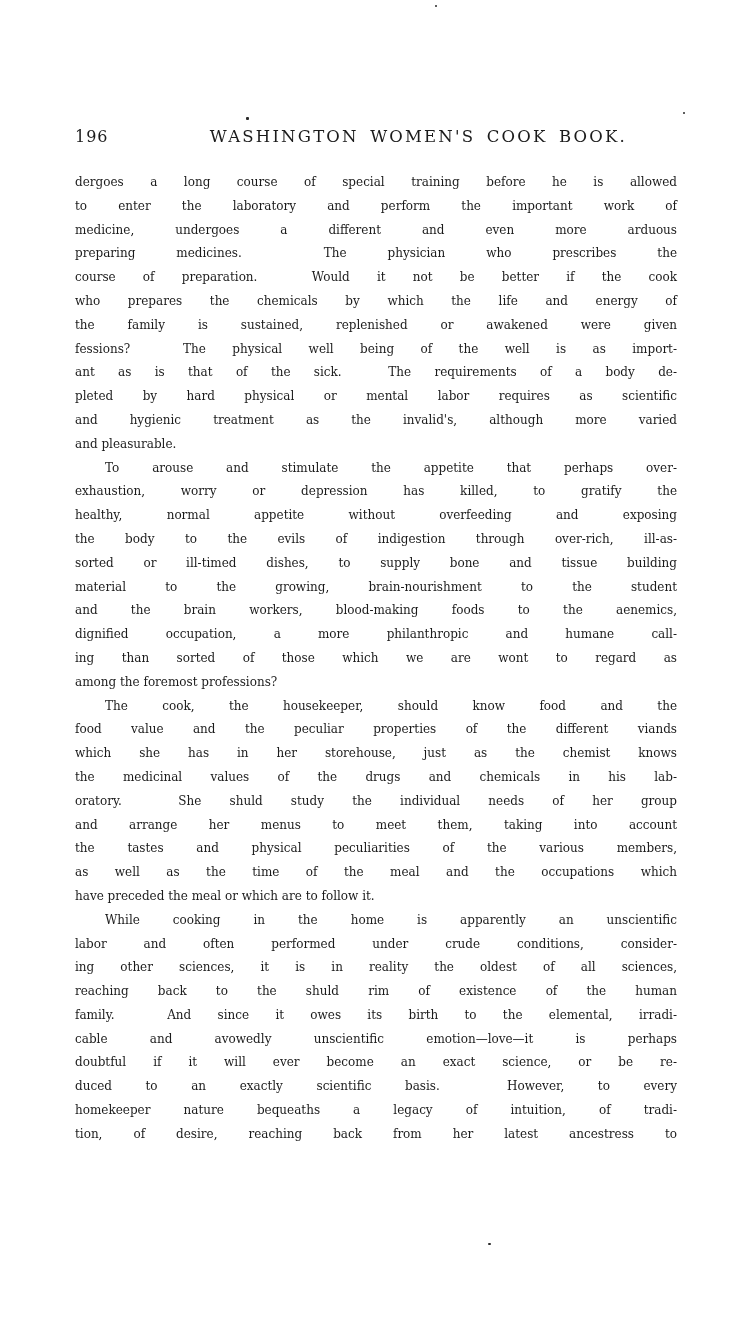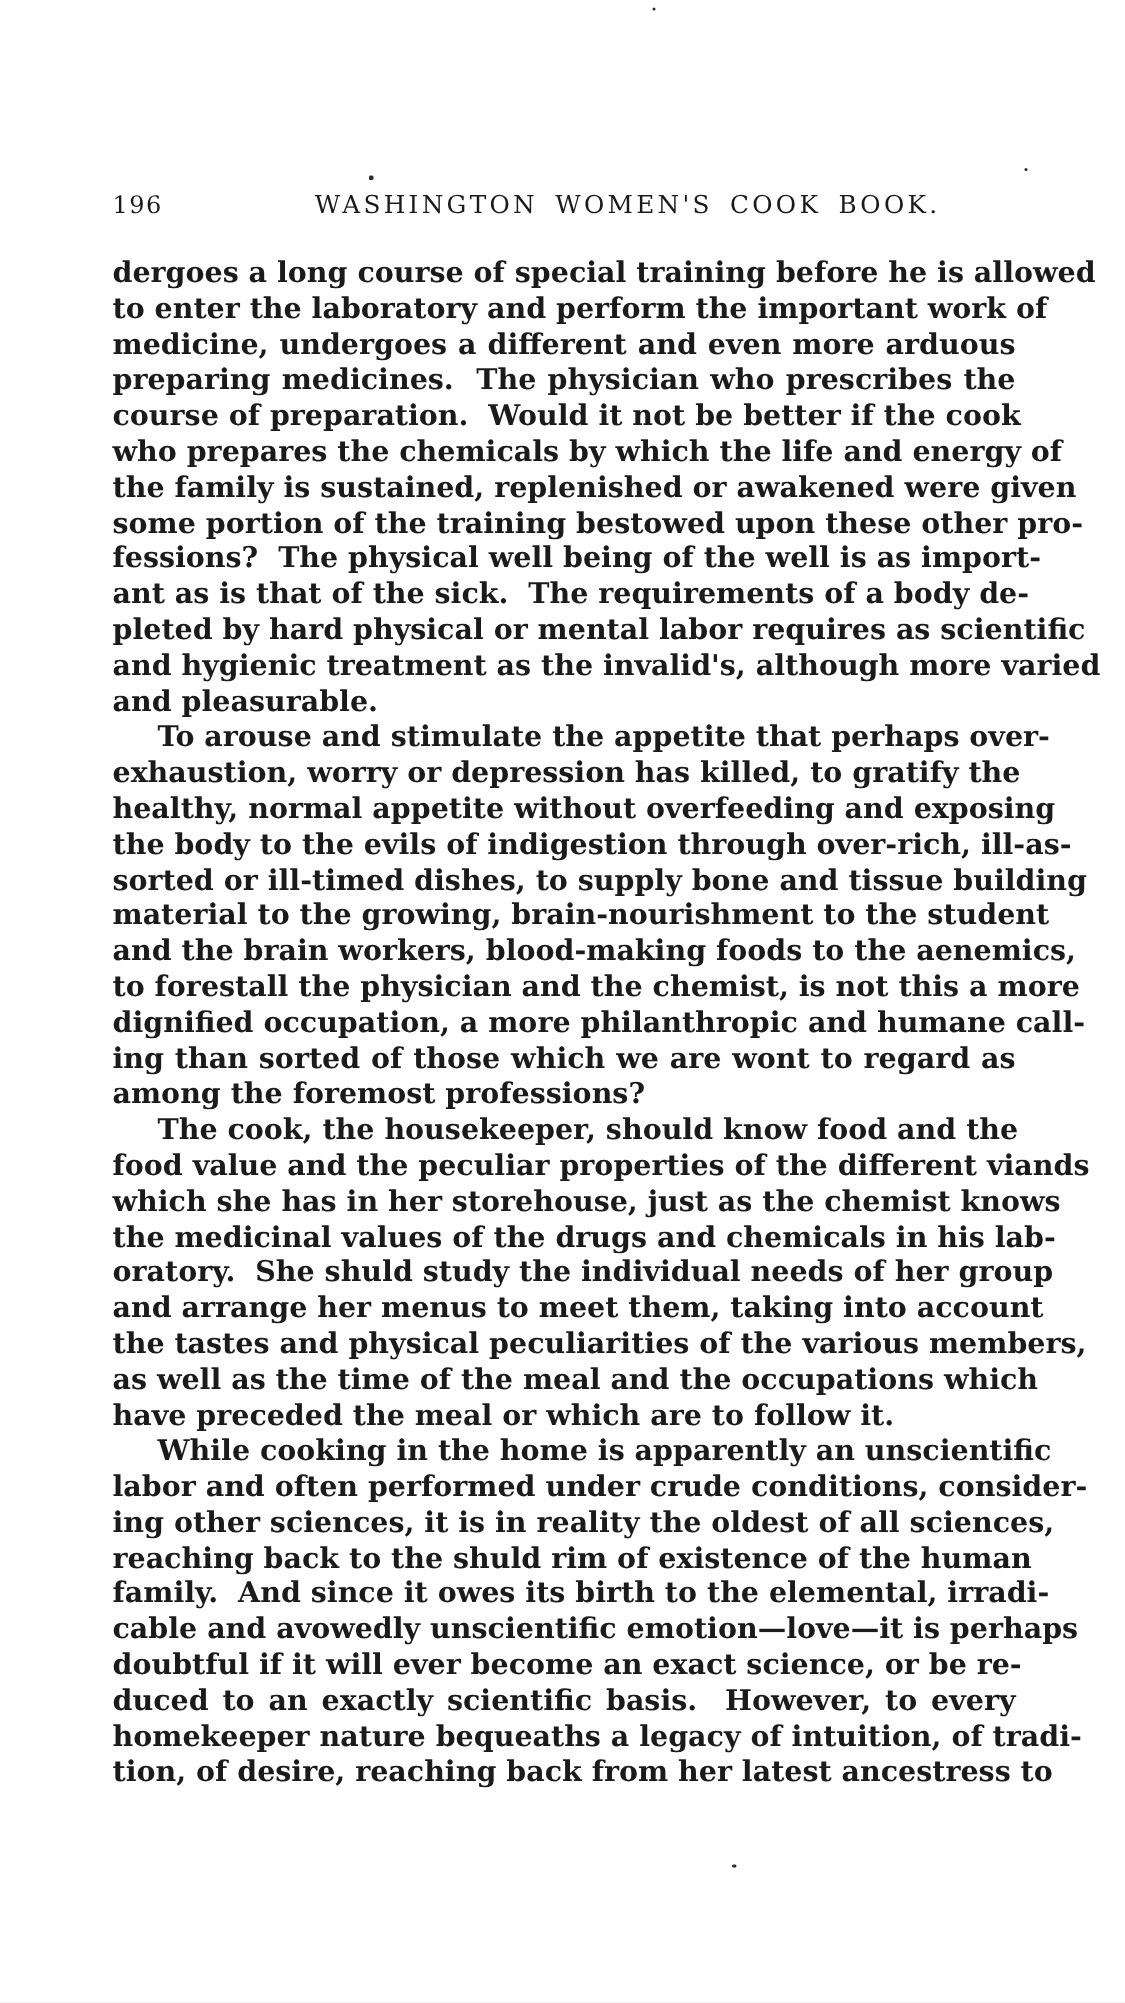--- a/index.html
+++ b/index.html
@@ -47,14 +47,13 @@
     width: 602px;
   }
   .line {
-    font-size: 19px;
+    font-size: 12px;
     line-height: 23.8px;
     height: 23.8px;
     text-align: justify;
     text-align-last: justify;
     white-space: nowrap;
     overflow: visible;
-    font-weight: bold;
   }
   .line.indent {
     text-indent: 30px;

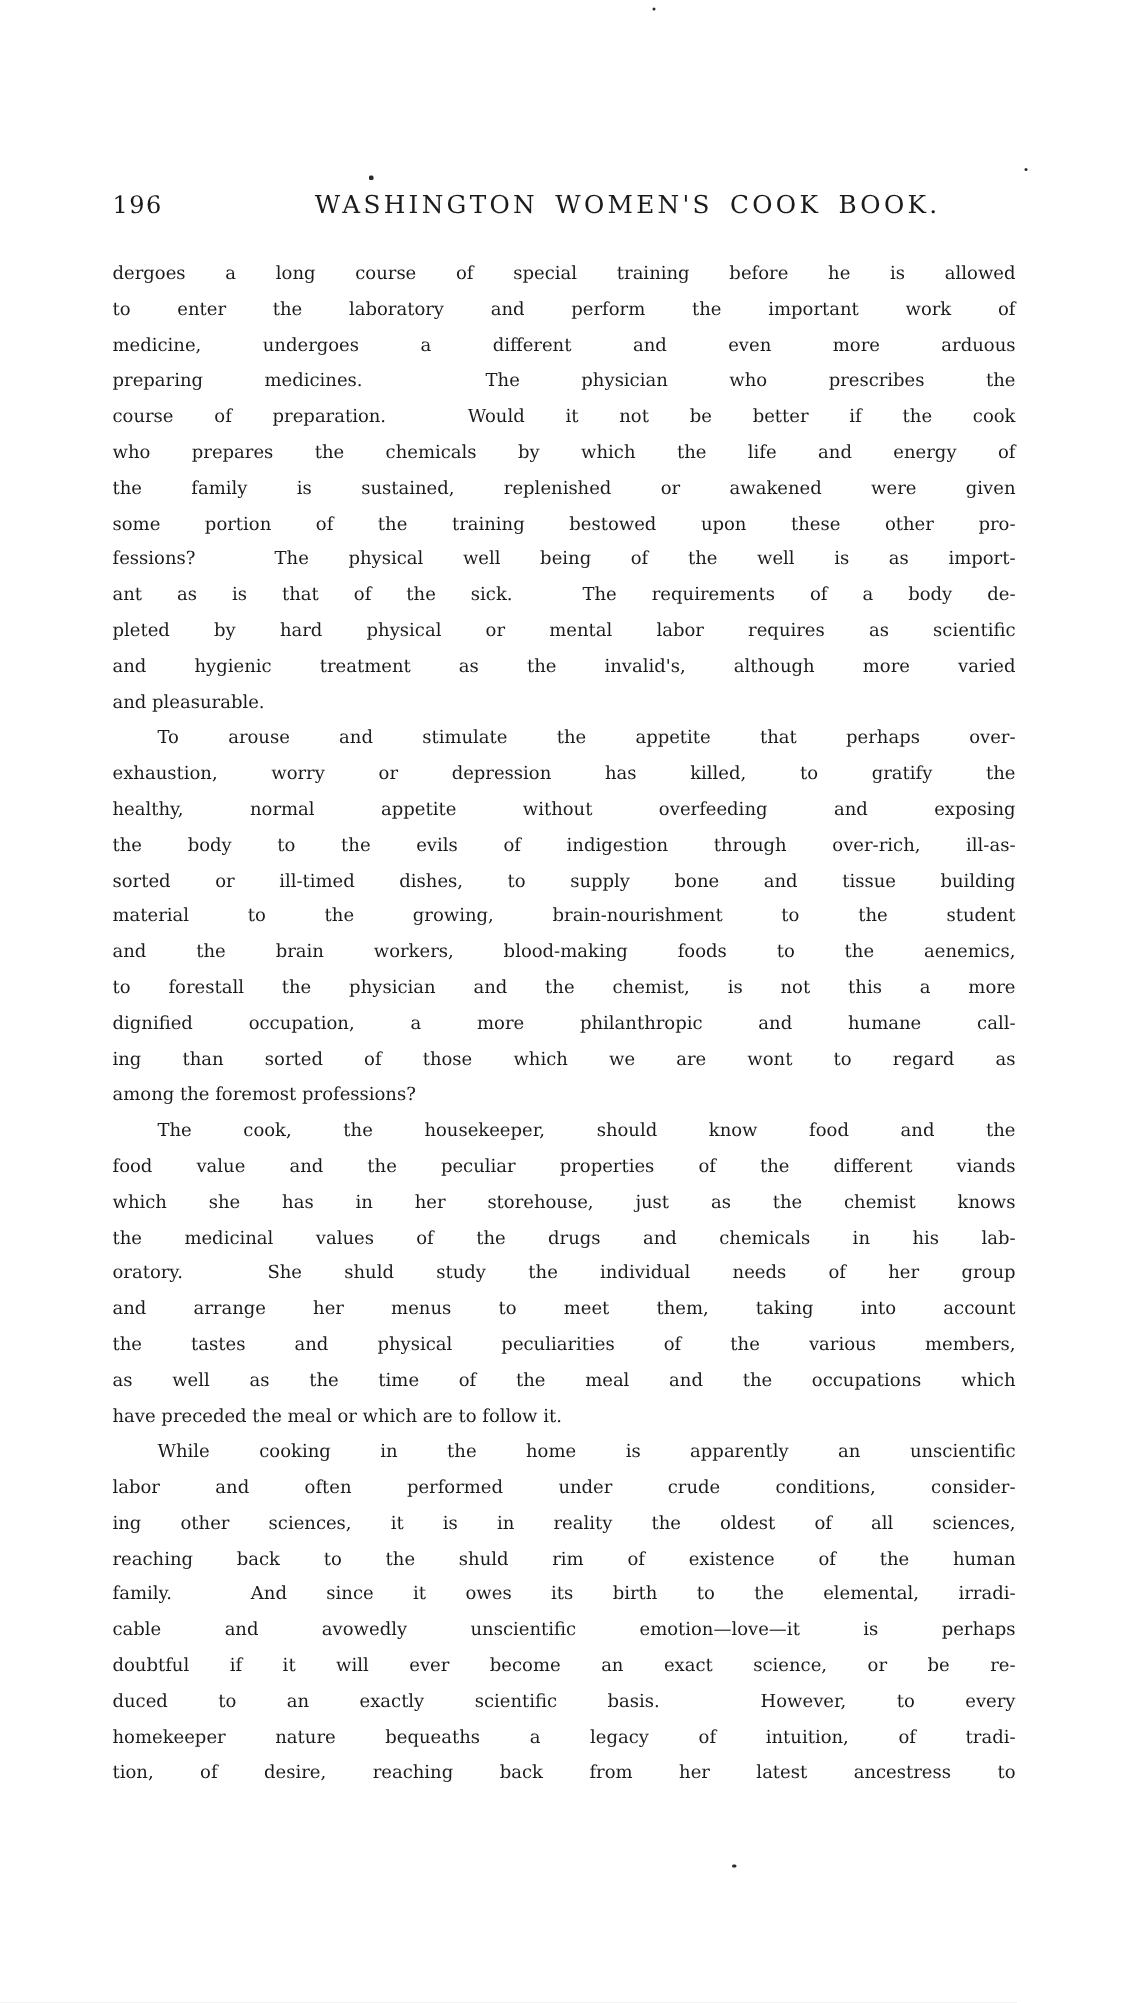--- a/index.html
+++ b/index.html
@@ -85,7 +85,6 @@
       <div class="line">course of preparation.&nbsp; Would it not be better if the cook</div>
       <div class="line">who prepares the chemicals by which the life and energy of</div>
       <div class="line">the family is sustained, replenished or awakened were given</div>
-      <div class="line">some portion of the training bestowed upon these other pro-</div>
       <div class="line">fessions?&nbsp; The physical well being of the well is as import-</div>
       <div class="line">ant as is that of the sick.&nbsp; The requirements of a body de-</div>
       <div class="line">pleted by hard physical or mental labor requires as scientific</div>

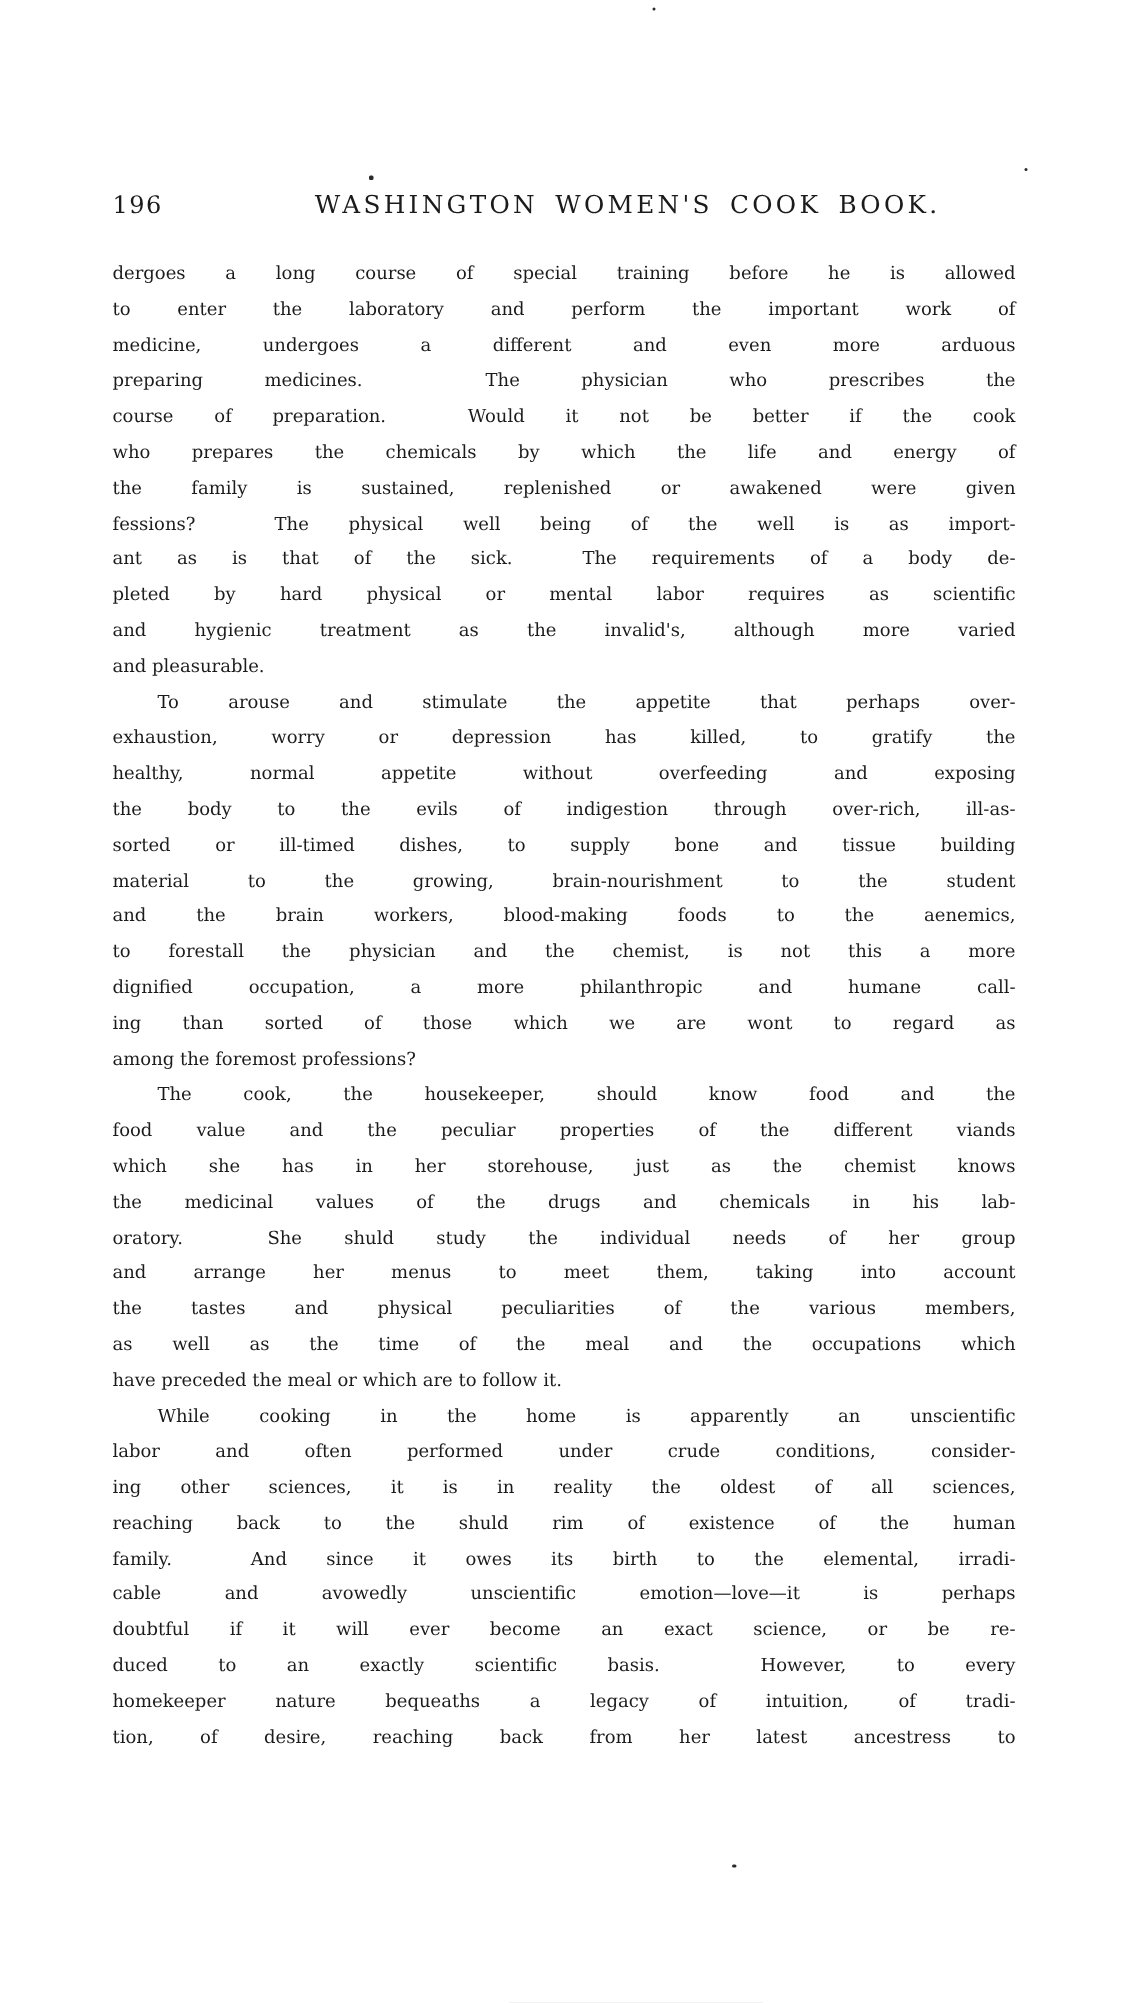--- a/index.html
+++ b/index.html
@@ -97,7 +97,6 @@
       <div class="line">sorted or ill-timed dishes, to supply bone and tissue building</div>
       <div class="line">material to the growing, brain-nourishment to the student</div>
       <div class="line">and the brain workers, blood-making foods to the aenemics,</div>
-      <div class="line">to forestall the physician and the chemist, is not this a more</div>
       <div class="line">dignified occupation, a more philanthropic and humane call-</div>
       <div class="line">ing than sorted of those which we are wont to regard as</div>
       <div class="line last">among the foremost professions?</div>

